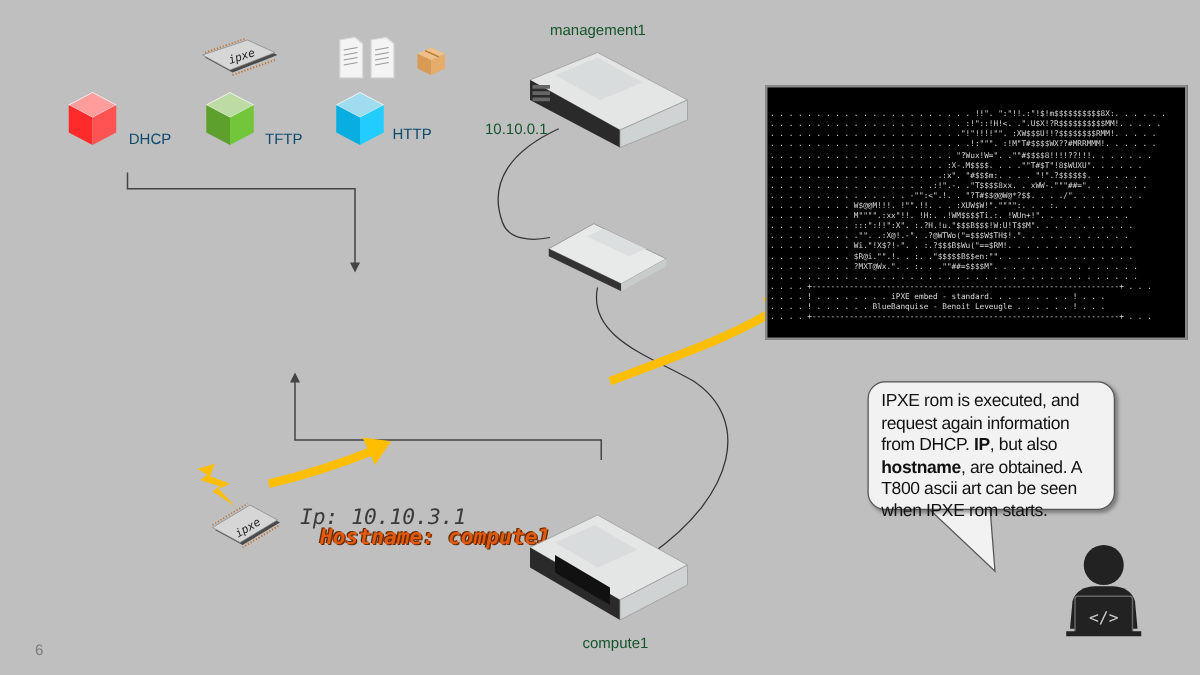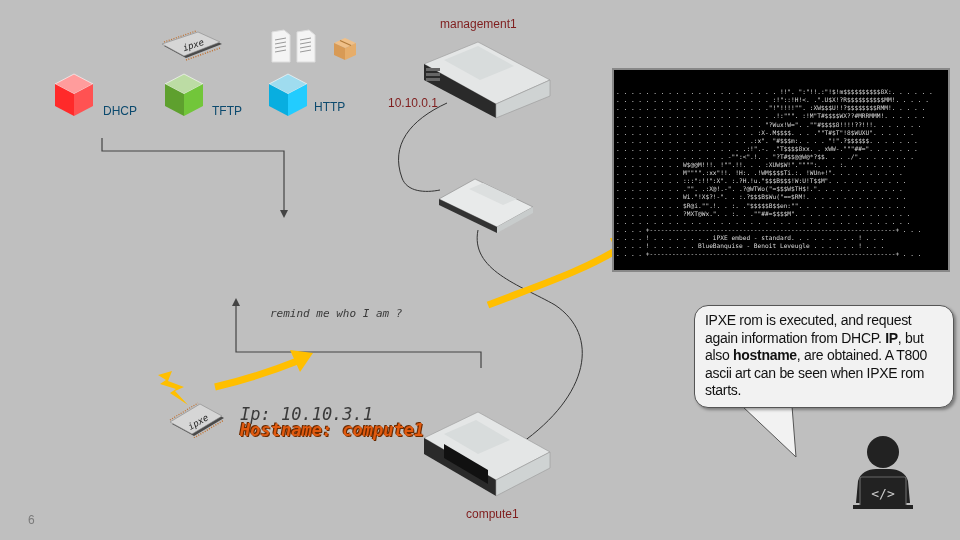--- a/index.html
+++ b/index.html
@@ -8,7 +8,7 @@
   .svc-label { font-size:12px; color:#0c4a6e; }
   .mono { font-family:"DejaVu Sans Mono", monospace; font-style:italic; font-size:11px; color:#3a3a3a; line-height:16px; }
   .step { text-decoration:underline; font-weight:bold; }
-  .node-label { font-size:12px; color:#7f1d1d; }
+  .node-label { font-size:12px; color:#14532d; }
   .terminal { left:612px; top:68px; width:338px; height:204px; background:#000; border:2px solid #888; box-sizing:border-box; overflow:hidden; font-family:"DejaVu Sans Mono", monospace; font-size:6.2px; line-height:8.1px; color:#d8d8d8; white-space:pre; padding:2px 2px; }
   .bubble { left:694px; top:305px; width:260px; height:103px; background:#f2f2f2; border:1px solid #555; border-radius:14px; box-shadow:2px 2px 3px rgba(0,0,0,0.35); padding:6px 10px; box-sizing:border-box; font-size:14px; line-height:17.5px; color:#111; letter-spacing:-0.3px; }
   .bubble b { font-weight:bold; }

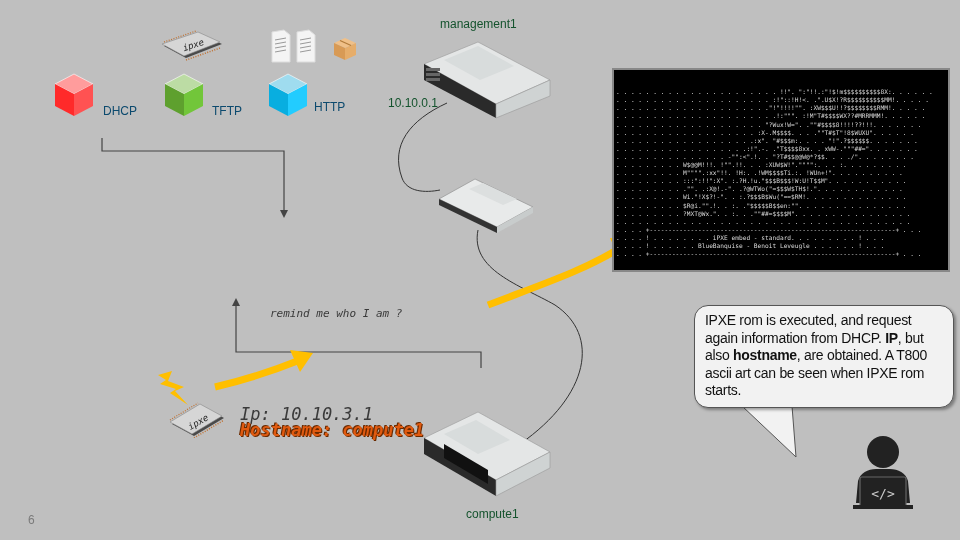--- a/index.html
+++ b/index.html
@@ -95,7 +95,6 @@
 </div>
 
 <div class="abs mono" style="left:270px;top:306px;width:240px">
-  <div>remind me who I am ?</div>
 </div>
 
 <div class="abs mono" style="left:240px;top:406px;font-size:17px">

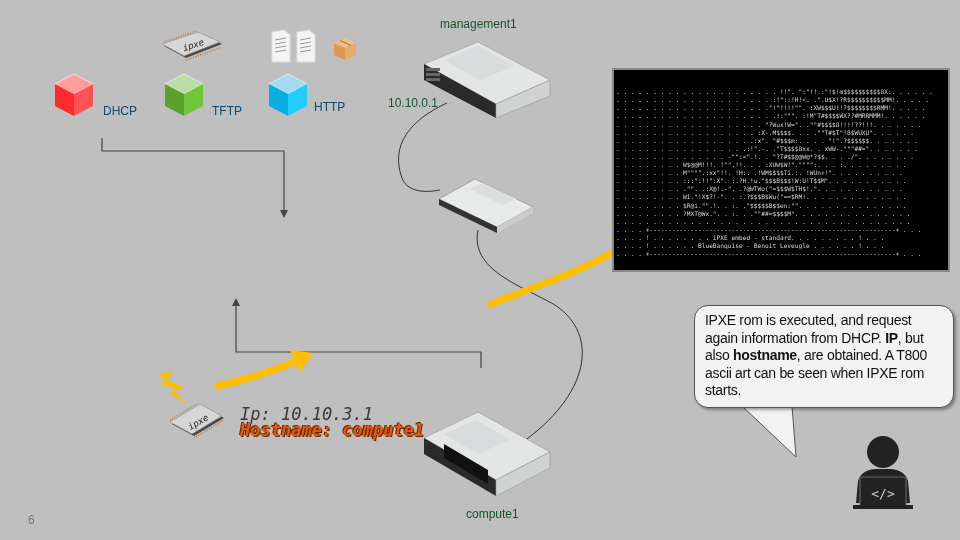--- a/index.html
+++ b/index.html
@@ -10,7 +10,7 @@
   .step { text-decoration:underline; font-weight:bold; }
   .node-label { font-size:12px; color:#14532d; }
   .terminal { left:612px; top:68px; width:338px; height:204px; background:#000; border:2px solid #888; box-sizing:border-box; overflow:hidden; font-family:"DejaVu Sans Mono", monospace; font-size:6.2px; line-height:8.1px; color:#d8d8d8; white-space:pre; padding:2px 2px; }
-  .bubble { left:694px; top:305px; width:260px; height:103px; background:#f2f2f2; border:1px solid #555; border-radius:14px; box-shadow:2px 2px 3px rgba(0,0,0,0.35); padding:6px 10px; box-sizing:border-box; font-size:14px; line-height:17.5px; color:#111; letter-spacing:-0.3px; }
+  .bubble { left:694px; top:305px; width:198px; height:103px; background:#f2f2f2; border:1px solid #555; border-radius:14px; box-shadow:2px 2px 3px rgba(0,0,0,0.35); padding:6px 10px; box-sizing:border-box; font-size:14px; line-height:17.5px; color:#111; letter-spacing:-0.3px; }
   .bubble b { font-weight:bold; }
   .page-num { left:28px; top:513px; font-size:12px; color:#7a7a7a; }
   .hostname { color:#e05a10; font-weight:bold; text-shadow:1px 1px 0 #6a2a00, -1px -1px 0 #6a2a00; }

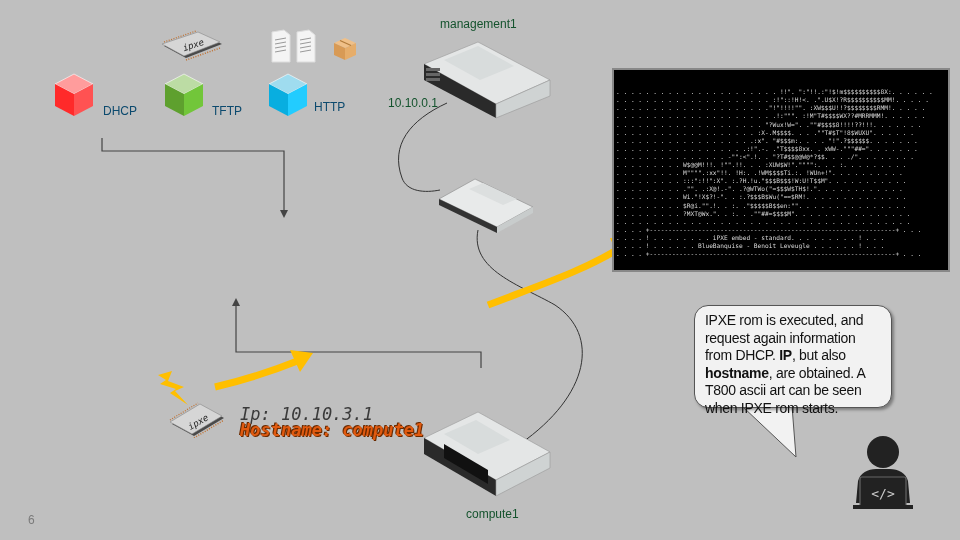--- a/index.html
+++ b/index.html
@@ -13,7 +13,7 @@
   .bubble { left:694px; top:305px; width:198px; height:103px; background:#f2f2f2; border:1px solid #555; border-radius:14px; box-shadow:2px 2px 3px rgba(0,0,0,0.35); padding:6px 10px; box-sizing:border-box; font-size:14px; line-height:17.5px; color:#111; letter-spacing:-0.3px; }
   .bubble b { font-weight:bold; }
   .page-num { left:28px; top:513px; font-size:12px; color:#7a7a7a; }
-  .hostname { color:#e05a10; font-weight:bold; text-shadow:1px 1px 0 #6a2a00, -1px -1px 0 #6a2a00; }
+  .hostname { color:#e05a10; font-weight:bold; text-shadow:1px 1px 0 #6a2a00, -1px -1px 0 #6a2a00;margin-left:16px; }
 </style>
 </head>
 <body>

